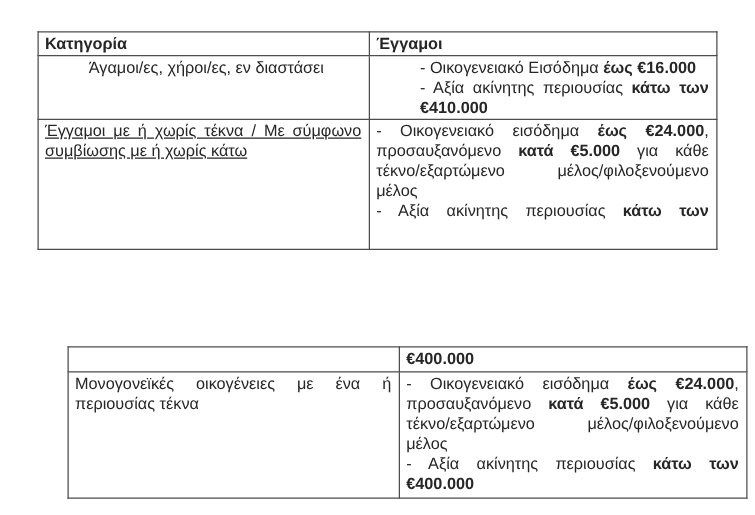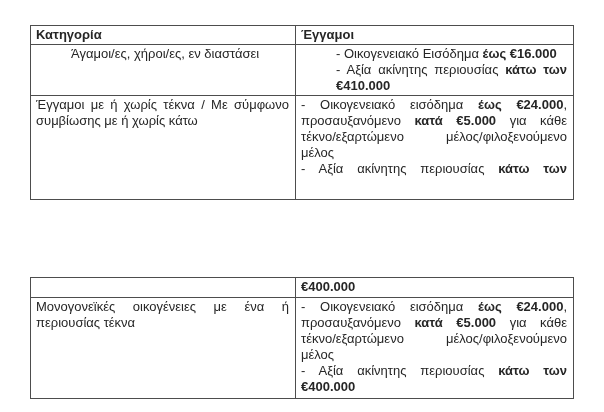--- a/index.html
+++ b/index.html
@@ -83,7 +83,7 @@
           </td>
         </tr>
         <tr>
-          <td style="border-color: rgb(77, 77, 77);">
+          <td style="border-color: rgb(77, 77, 77); text-decoration: underline;">
             <div class="line just"><span>Έγγαμοι με ή χωρίς τέκνα / Με σύμφωνο</span></div>
             <div class="line"><span>συμβίωσης με ή χωρίς κάτω</span></div>
           </td>

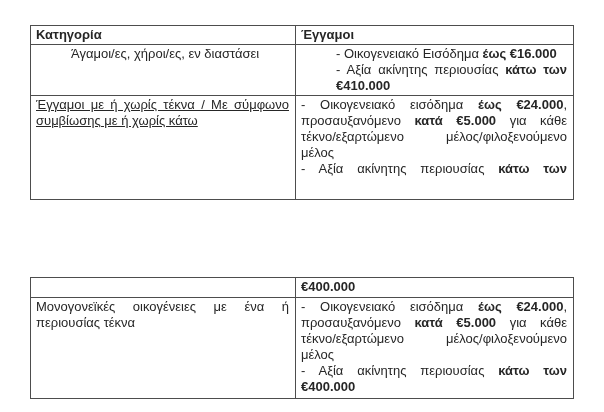--- a/index.html
+++ b/index.html
@@ -30,7 +30,7 @@
     line-height: 16px;
   }
   table.sec0 { top: 25px; border-radius: 13px; }
-  table.sec1 { top: 277px; }
+  table.sec1 { top: 277px; margin-left: 24px; }
   col.c1 { width: 265px; }
   col.c2 { width: 278px; }
   th, td {

